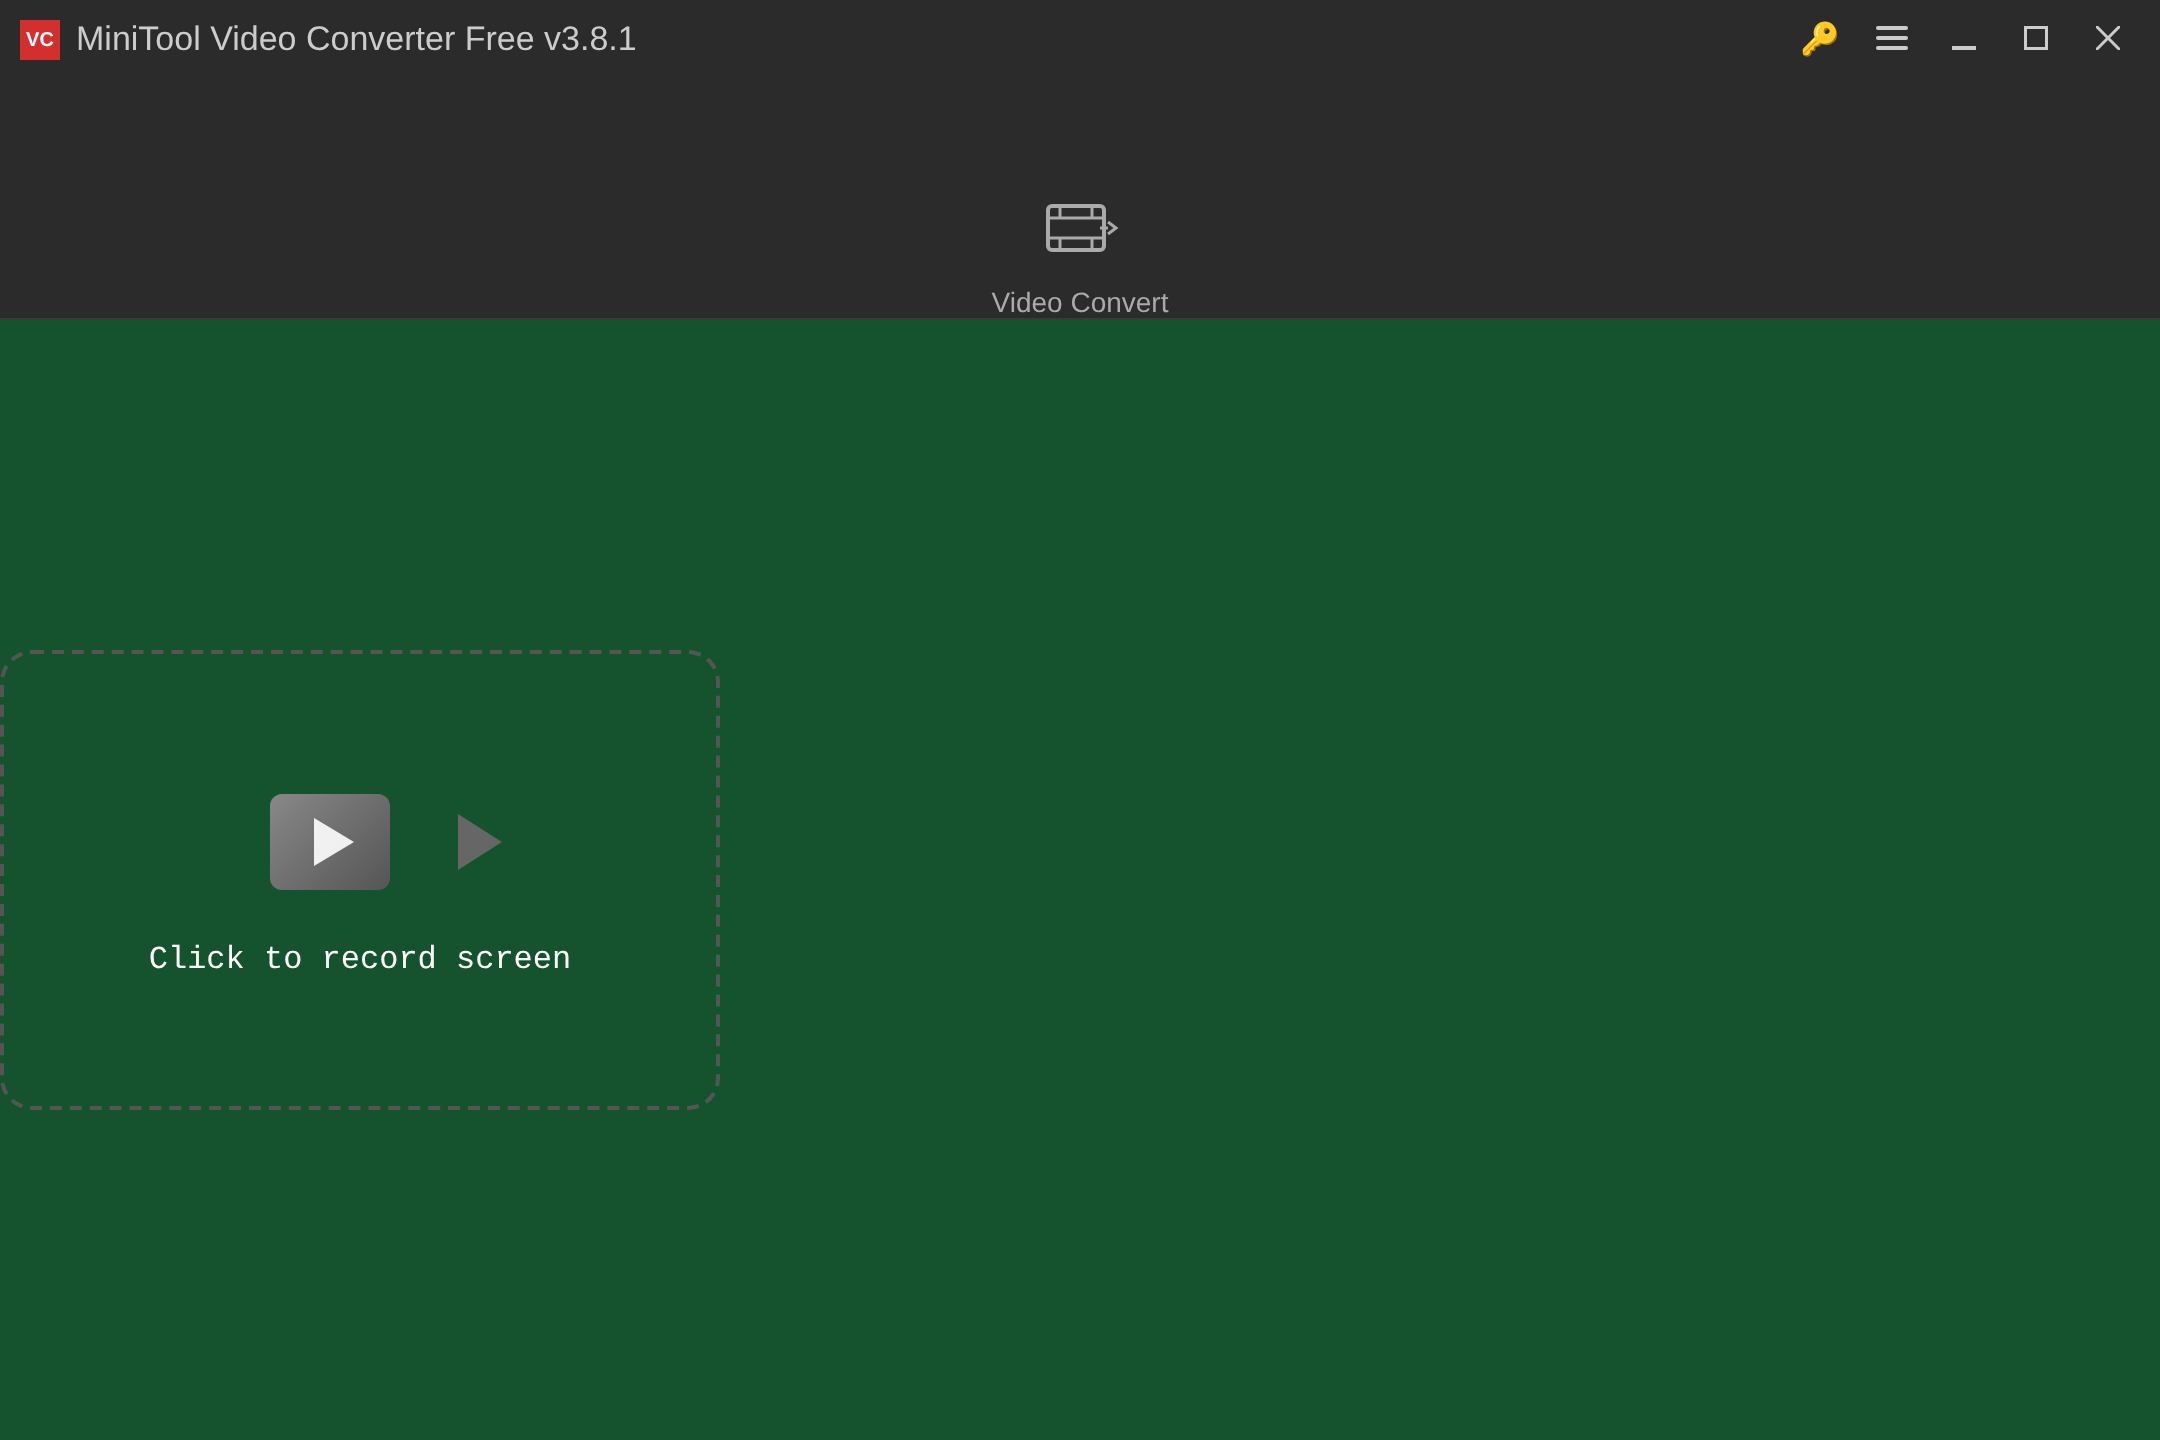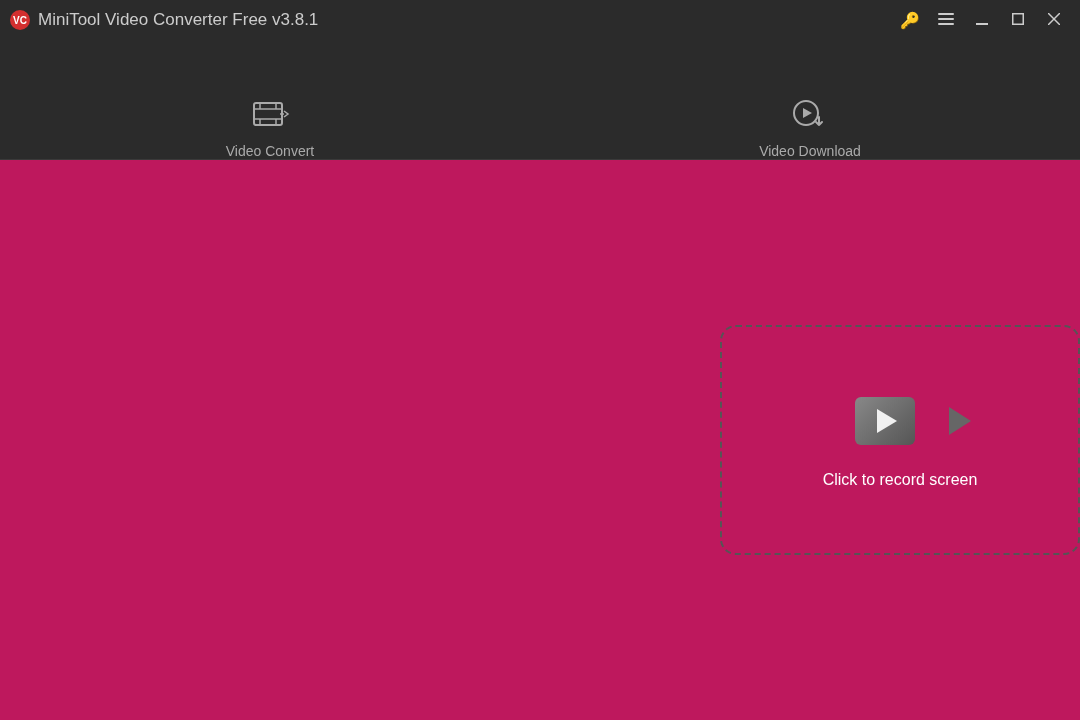--- a/index.html
+++ b/index.html
@@ -39,7 +39,7 @@
       width: 20px;
       height: 20px;
       background: #d32f2f;
-      border-radius: 10px;
+      border-radius: 0;
       display: flex;
       align-items: center;
       justify-content: center;

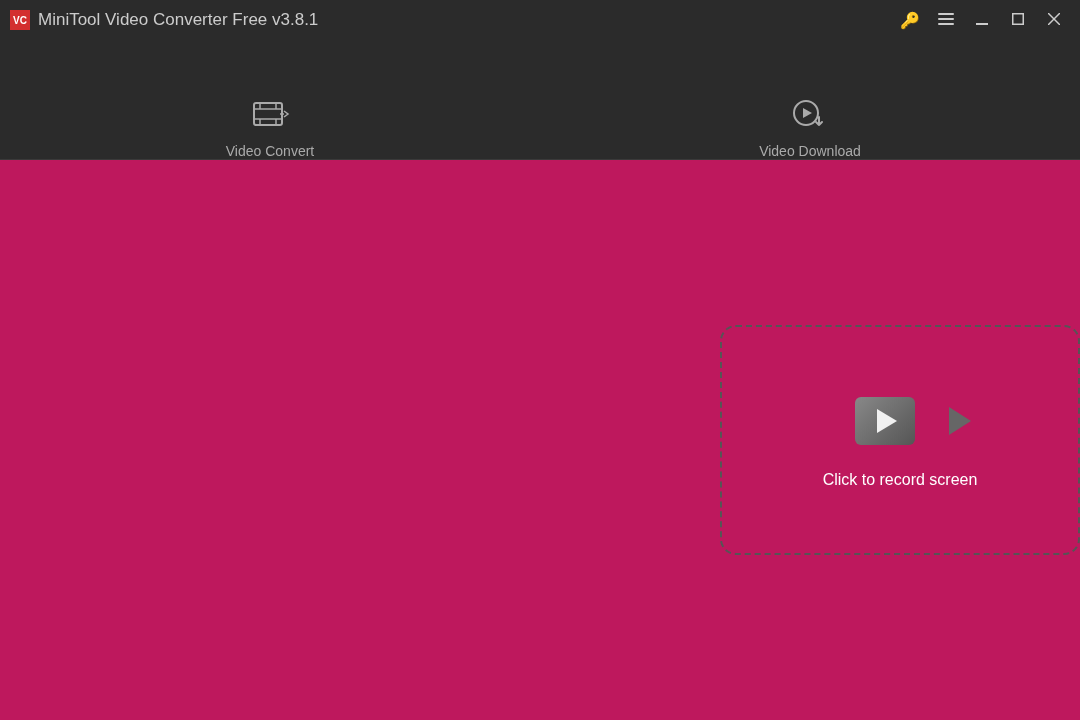--- a/index.html
+++ b/index.html
@@ -268,16 +268,6 @@
     <span class="nav-tab-label">Video Convert</span>
   </button>
 
-  <button class="nav-tab">
-    <svg viewBox="0 0 40 36" fill="none" xmlns="http://www.w3.org/2000/svg">
-
-      <circle cx="16" cy="16" r="12" stroke="#aaaaaa" stroke-width="2" fill="none"></circle>
-      <path d="M13 11 L22 16 L13 21 Z" fill="#aaaaaa"></path>
-
-      <path d="M29 20 L29 28 M26 25 L29 28 L32 25" stroke="#aaaaaa" stroke-width="2" fill="none" stroke-linecap="round" stroke-linejoin="round"></path>
-    </svg>
-    <span class="nav-tab-label">Video Download</span>
-  </button>
 
 
 

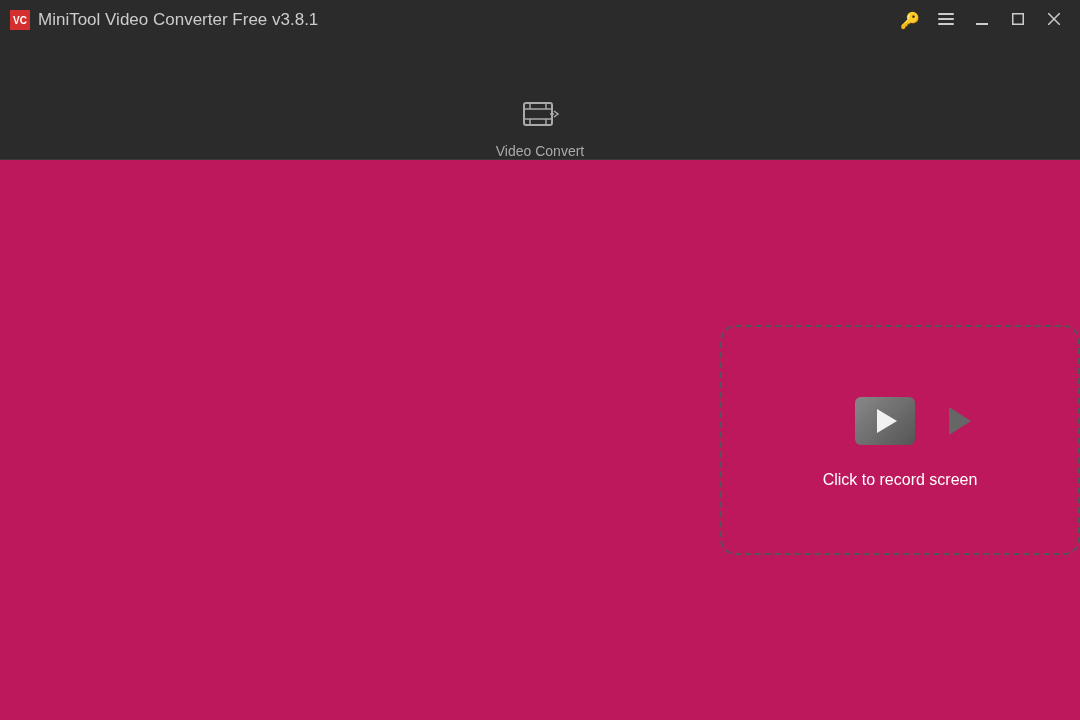--- a/index.html
+++ b/index.html
@@ -133,10 +133,11 @@
     .main-content {
       width: 100%;
       height: calc(720px - 40px - 120px);
-      background-color: #be185d;
-      display: flex;
-      align-items: center;
-      justify-content: flex-end;
+      background-color: #14532d;
+      display: flex;
+      align-items: center;
+      justify-content: flex-start;
+      font-family: Liberation Mono, monospace;
     }
 
     

